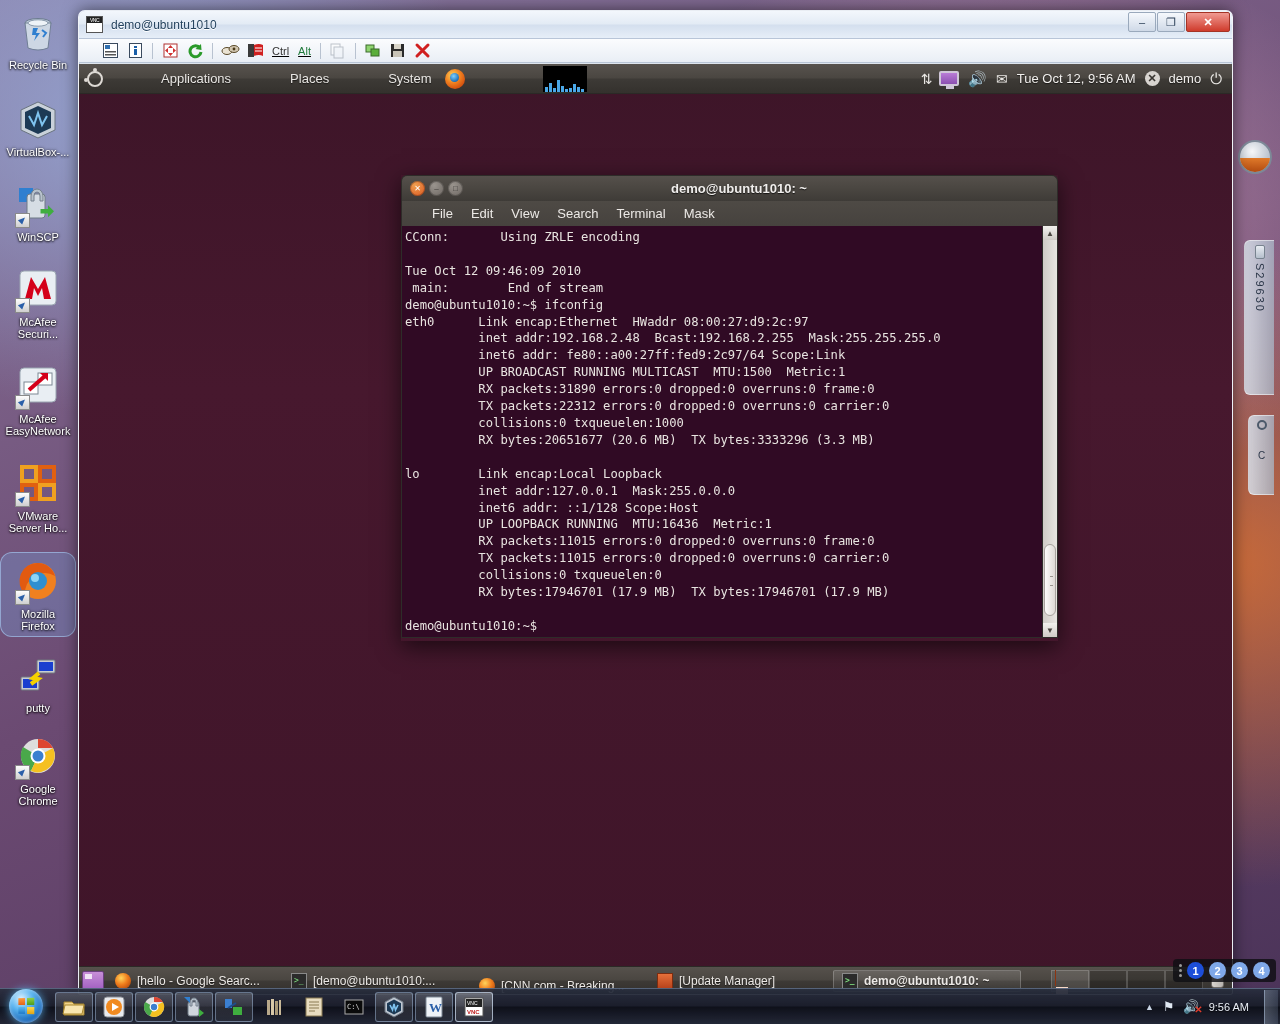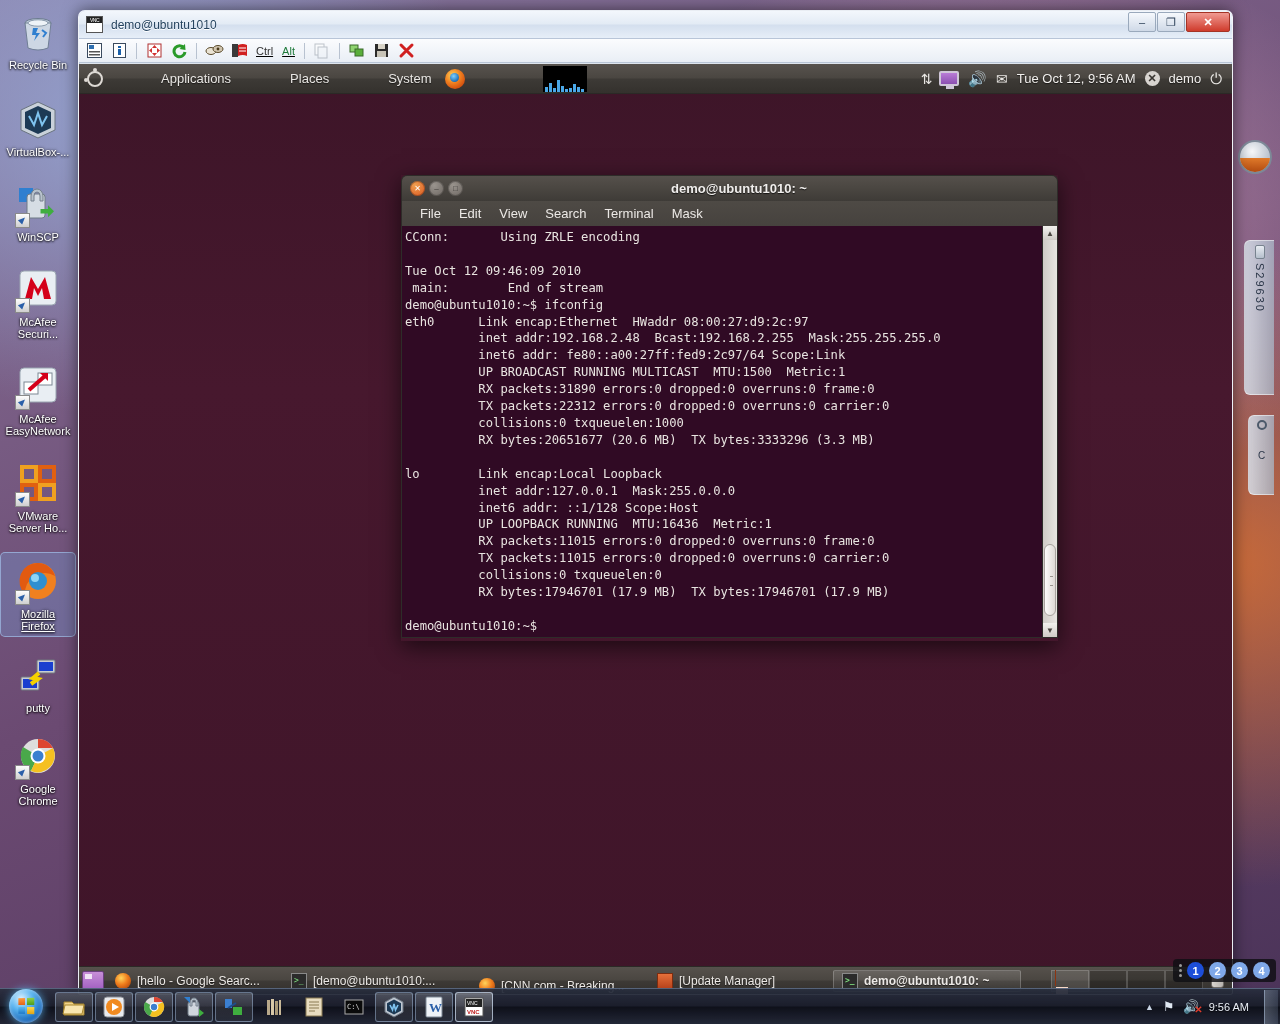--- a/index.html
+++ b/index.html
@@ -72,7 +72,7 @@
   #vnc-toolbar {
     height: 24px; background: linear-gradient(#fbfcfe, #e9eef5);
     border-bottom: 1px solid #b9c5d6; display: flex; align-items: center;
-    padding: 0 4px; gap: 3px; text-decoration: underline;
+    padding: 0 20px; gap: 3px; text-decoration: underline;
   }
   .tb-btn { width: 22px; height: 20px; display: flex; align-items: center; justify-content: center; font-size: 13px; }
   .tb-sep { width: 1px; height: 16px; background: #b8c2d0; margin: 0 3px; }

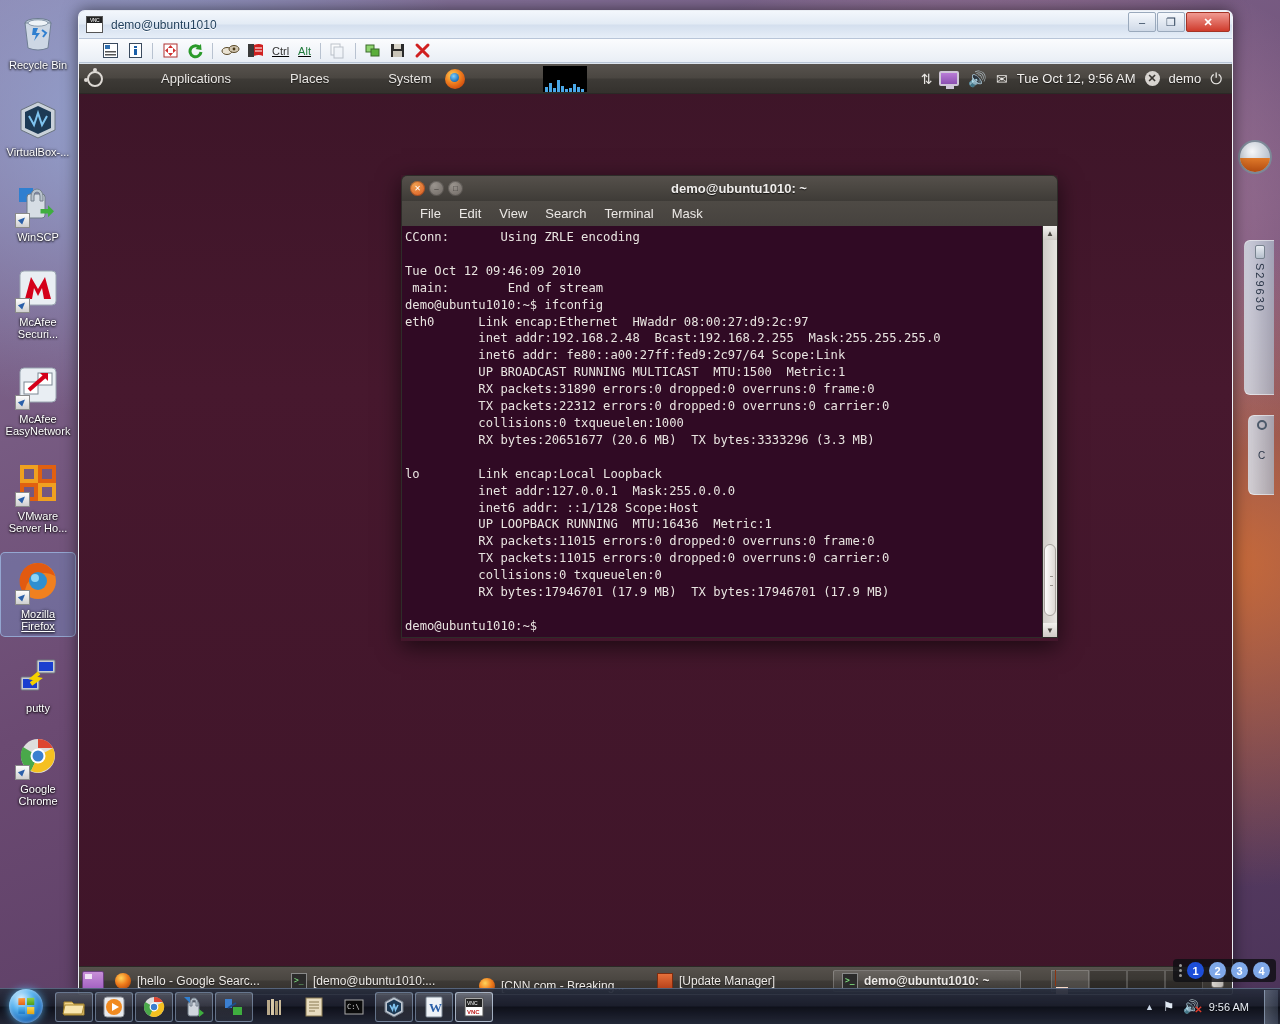--- a/index.html
+++ b/index.html
@@ -153,7 +153,7 @@
   #term-title { flex: 1; text-align: center; font-size: 13px; font-weight: bold; color: #f0eeec;
     text-shadow: 0 1px 1px rgba(0,0,0,0.7); margin-right: 46px; }
   #term-menubar {
-    height: 25px; display: flex; align-items: center; gap: 2px; padding-left: 10px;
+    height: 25px; display: flex; align-items: center; gap: 2px; padding-left: 22px;
     background: linear-gradient(#4e4a45, #46423e);
     border-left: 1px solid #2e2c29; border-right: 1px solid #2e2c29;
     color: #ece9e6; font-size: 13px;

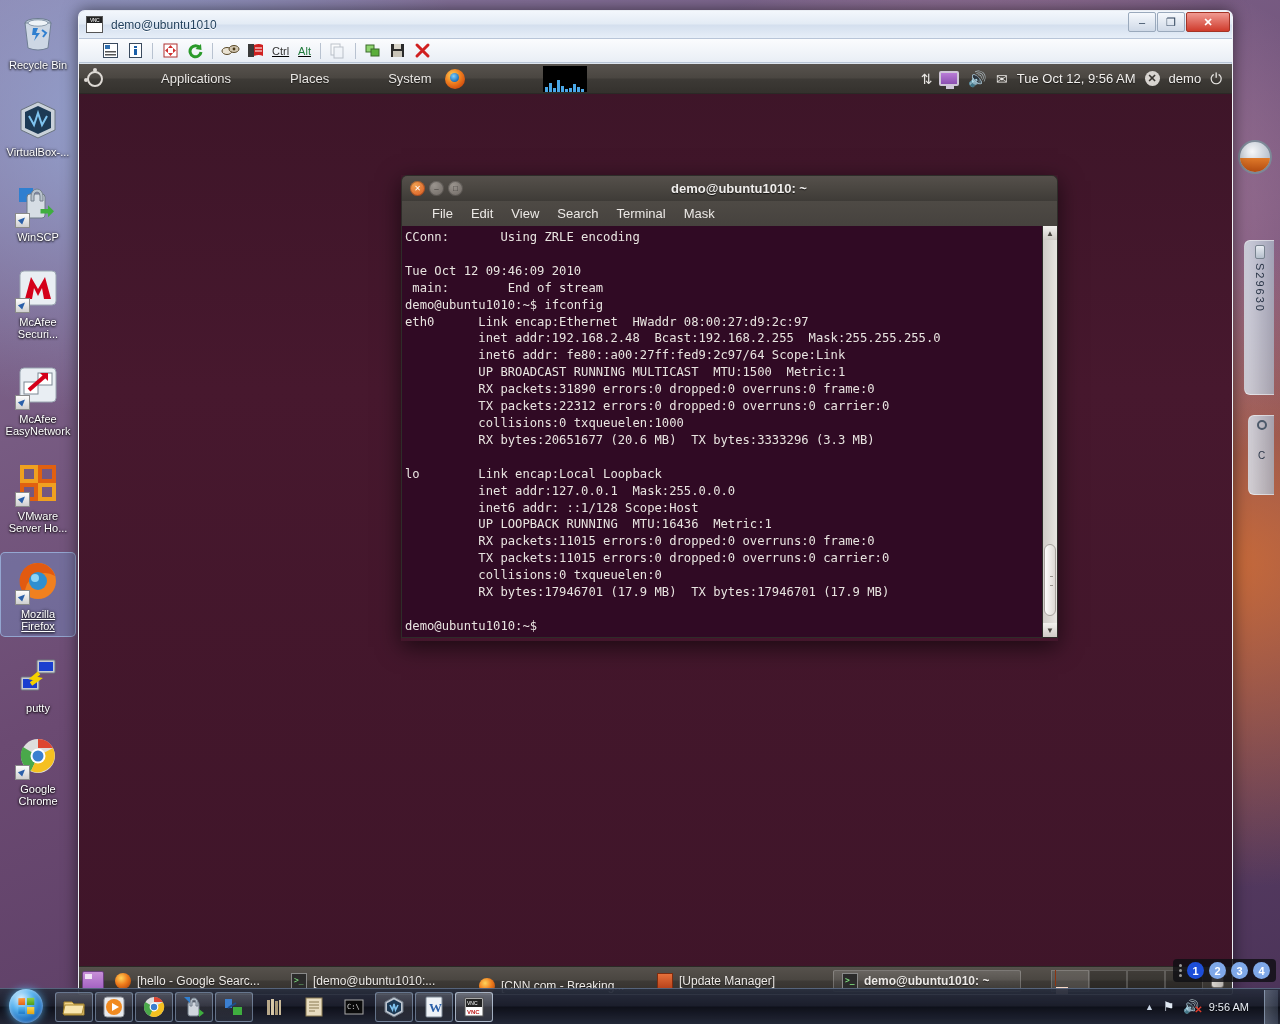--- a/index.html
+++ b/index.html
@@ -24,7 +24,7 @@
     text-shadow: 0 1px 2px rgba(0,0,0,0.9), 0 0 3px rgba(0,0,0,0.8);
     margin-bottom: 8px;
   }
-  .desk-icon.selected { background: rgba(120,170,230,0.30); border: 1px solid rgba(170,205,245,0.6); border-radius: 5px; text-decoration: underline; }
+  .desk-icon.selected { background: rgba(120,170,230,0.30); border: 1px solid rgba(170,205,245,0.6); border-radius: 12px; }
   .desk-glyph { width: 46px; height: 46px; margin: 0 auto 3px; position: relative; display: block; }
   .desk-label { display: block; word-wrap: break-word; }
   .shortcut-arrow {

